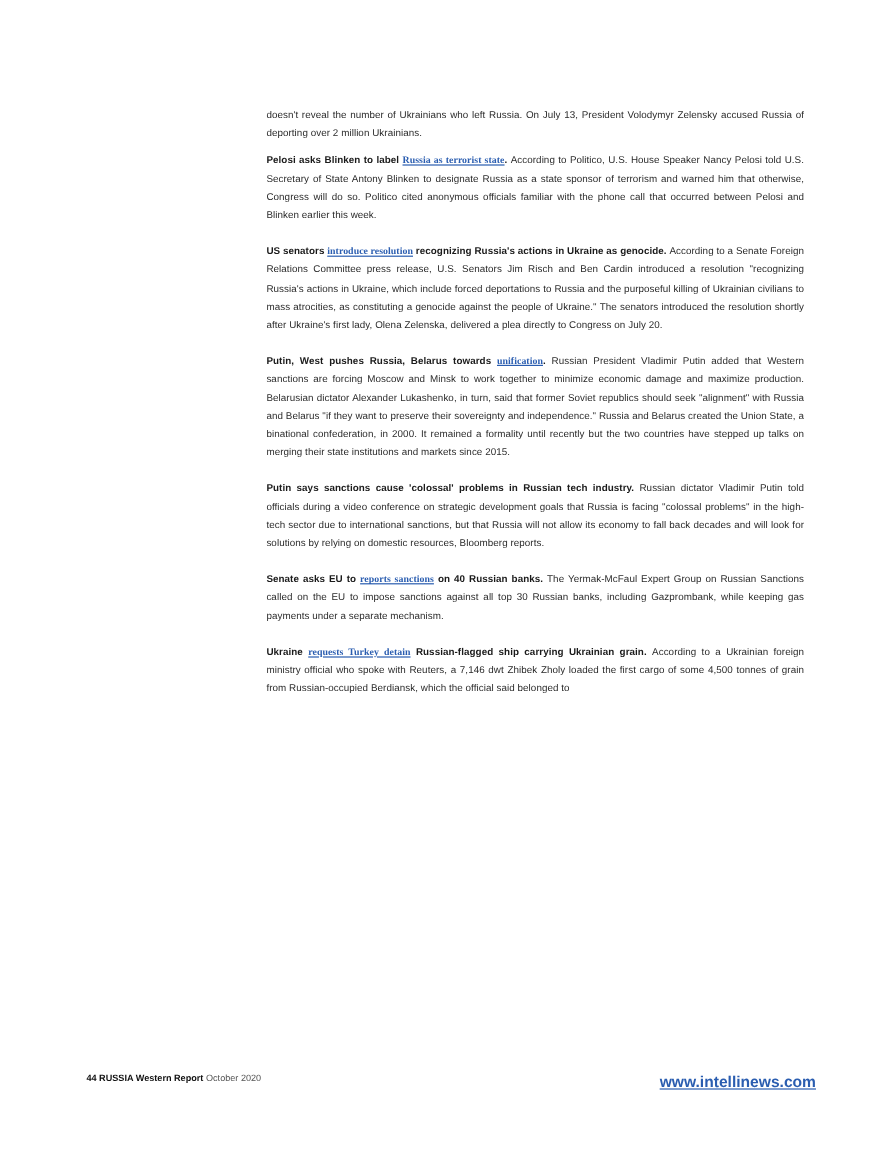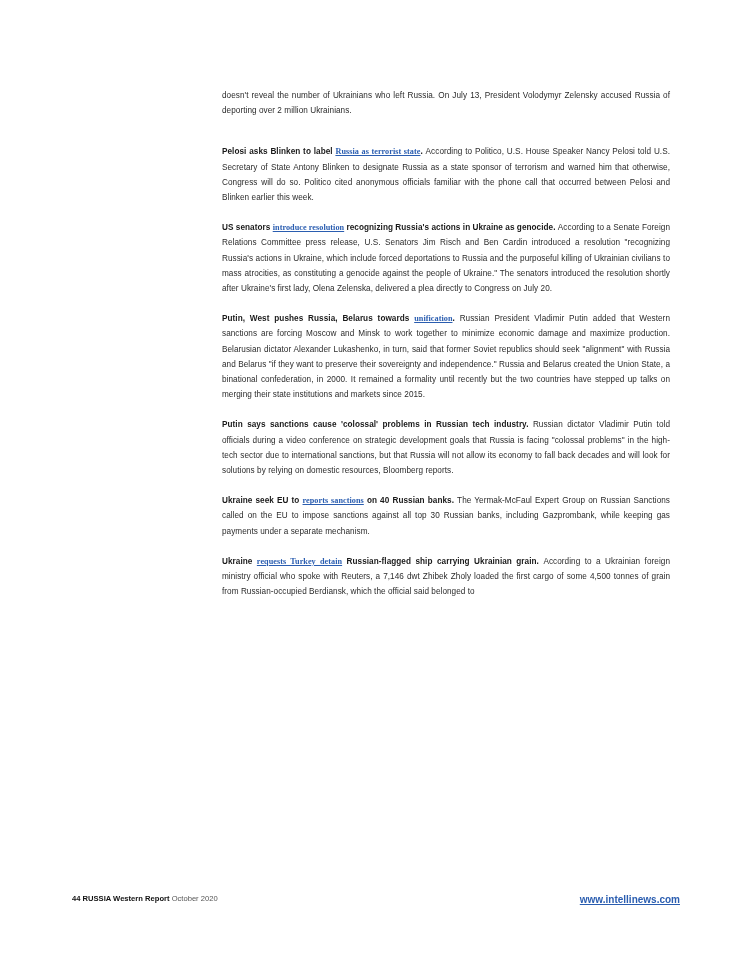--- a/index.html
+++ b/index.html
@@ -36,7 +36,7 @@
     margin-bottom: 0;
   }
   .para.first {
-    margin-bottom: 26px;
+    margin-bottom: 8px;
   }
   .b {
     font-weight: bold;

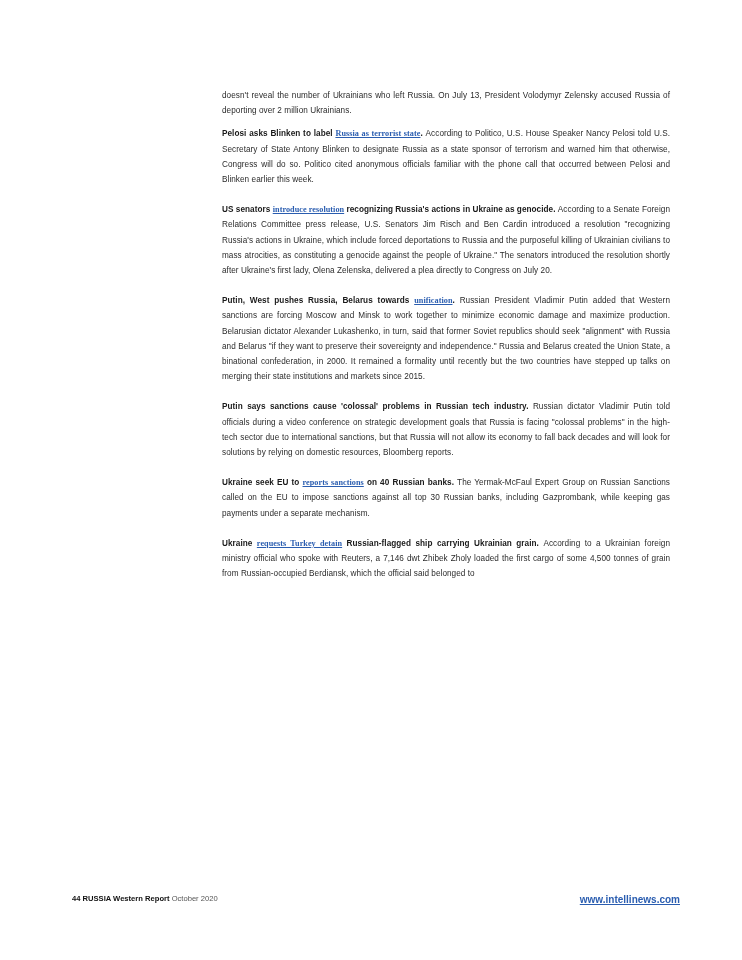--- a/index.html
+++ b/index.html
@@ -93,7 +93,7 @@
     <p class="para"><span class="b">US senators </span><span class="lnk">introduce resolution</span><span class="b"> recognizing Russia's actions in Ukraine as genocide</span><span class="b">. </span><span>According to a Senate Foreign Relations Committee press release, U.S. Senators Jim Risch and Ben Cardin introduced a resolution "recognizing Russia's actions in Ukraine, which include forced deportations to Russia and the purposeful killing of Ukrainian civilians to mass atrocities, as constituting a genocide against the people of Ukraine." The senators introduced the resolution shortly after Ukraine's first lady, Olena Zelenska, delivered a plea directly to Congress on July 20.</span></p>
     <p class="para"><span class="b">Putin, West pushes Russia, Belarus towards </span><span class="lnk">unification</span><span class="b">. </span><span>Russian President Vladimir Putin added that Western sanctions are forcing Moscow and Minsk to work together to minimize economic damage and maximize production. Belarusian dictator Alexander Lukashenko, in turn, said that former Soviet republics should seek "alignment" with Russia and Belarus "if they want to preserve their sovereignty and independence." Russia and Belarus created the Union State, a binational confederation, in 2000. It remained a formality until recently but the two countries have stepped up talks on merging their state institutions and markets since 2015.</span></p>
     <p class="para"><span class="b">Putin says sanctions cause 'colossal' problems in Russian tech industry</span><span class="b">. </span><span>Russian dictator Vladimir Putin told officials during a video conference on strategic development goals that Russia is facing "colossal problems" in the high-tech sector due to international sanctions, but that Russia will not allow its economy to fall back decades and will look for solutions by relying on domestic resources, Bloomberg reports.</span></p>
-    <p class="para"><span class="b">Ukraine seek EU to </span><span class="lnk">reports sanctions</span><span class="b"> on 40 Russian banks</span><span class="b">. </span><span>The Yermak-McFaul Expert Group on Russian Sanctions called on the EU to impose sanctions against all top 30 Russian banks, including Gazprombank, while keeping gas payments under a separate mechanism.</span></p>
+    <p class="para"><span class="b">Senate asks EU to </span><span class="lnk">reports sanctions</span><span class="b"> on 40 Russian banks</span><span class="b">. </span><span>The Yermak-McFaul Expert Group on Russian Sanctions called on the EU to impose sanctions against all top 30 Russian banks, including Gazprombank, while keeping gas payments under a separate mechanism.</span></p>
     <p class="para"><span class="b">Ukraine </span><span class="lnk">requests Turkey detain</span><span class="b"> Russian-flagged ship carrying Ukrainian grain</span><span class="b">. </span><span>According to a Ukrainian foreign ministry official who spoke with Reuters, a 7,146 dwt Zhibek Zholy loaded the first cargo of some 4,500 tonnes of grain from Russian-occupied Berdiansk, which the official said belonged to</span></p>
   </div>
 

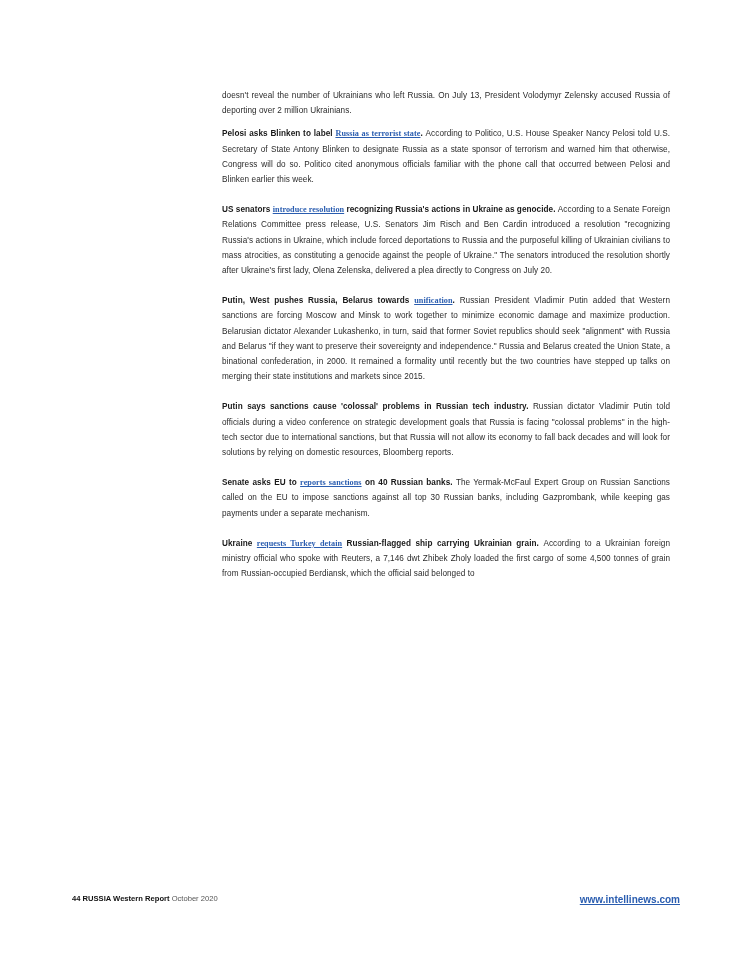--- a/index.html
+++ b/index.html
@@ -78,7 +78,7 @@
     color: #2a5db0;
     text-decoration: underline;
     font-weight: bold;
-    font-size: 10px;
+    font-size: 13px;
     white-space: nowrap;
   }
 </style>

